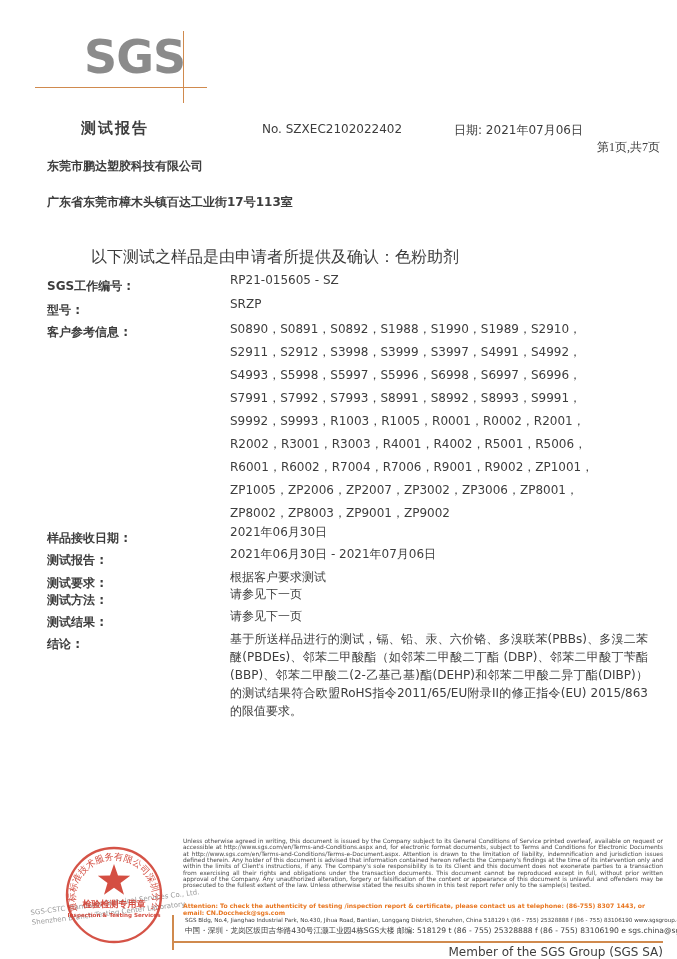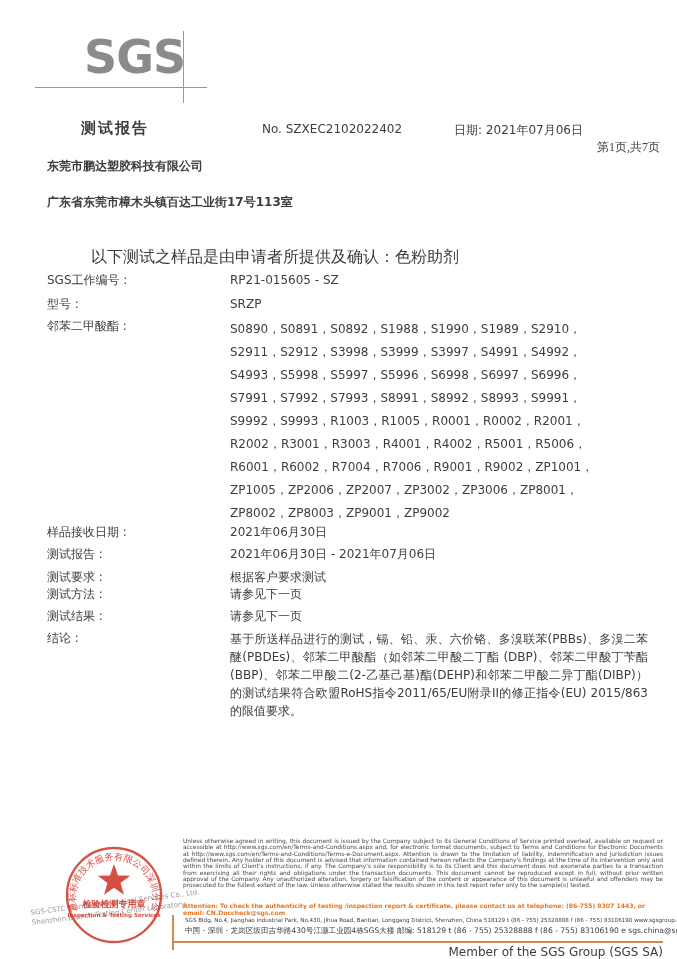--- a/index.html
+++ b/index.html
@@ -35,7 +35,7 @@
 
   
   .frow{position:absolute;left:47px;width:601px;font-size:12px;line-height:17px;}
-  .frow .lbl{position:absolute;left:0;top:0;width:180px;}
+  .frow .lbl{position:absolute;left:0;top:6px;width:180px;font-weight:bold;}
   .frow .val{position:absolute;left:183px;top:0;width:418px;white-space:pre-line;}
   .frow.list .val{line-height:23px;}
   .frow.concl .val{line-height:18px;white-space:normal;text-align:justify;}

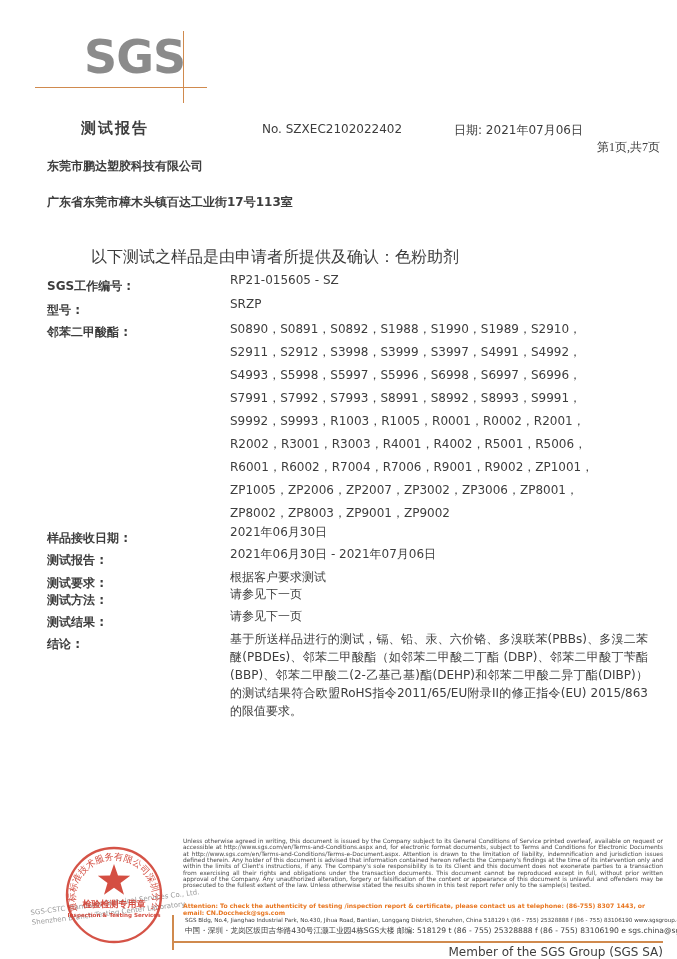--- a/index.html
+++ b/index.html
@@ -93,7 +93,7 @@
     <span class="val">SRZP</span>
   </div>
   <div class="frow list" style="top:318px">
-    <span class="lbl">邻苯二甲酸酯 :</span>
+    <span class="lbl">客户参考信息 :</span>
     <span class="val">S0890，S0891，S0892，S1988，S1990，S1989，S2910，
 S2911，S2912，S3998，S3999，S3997，S4991，S4992，
 S4993，S5998，S5997，S5996，S6998，S6997，S6996，

